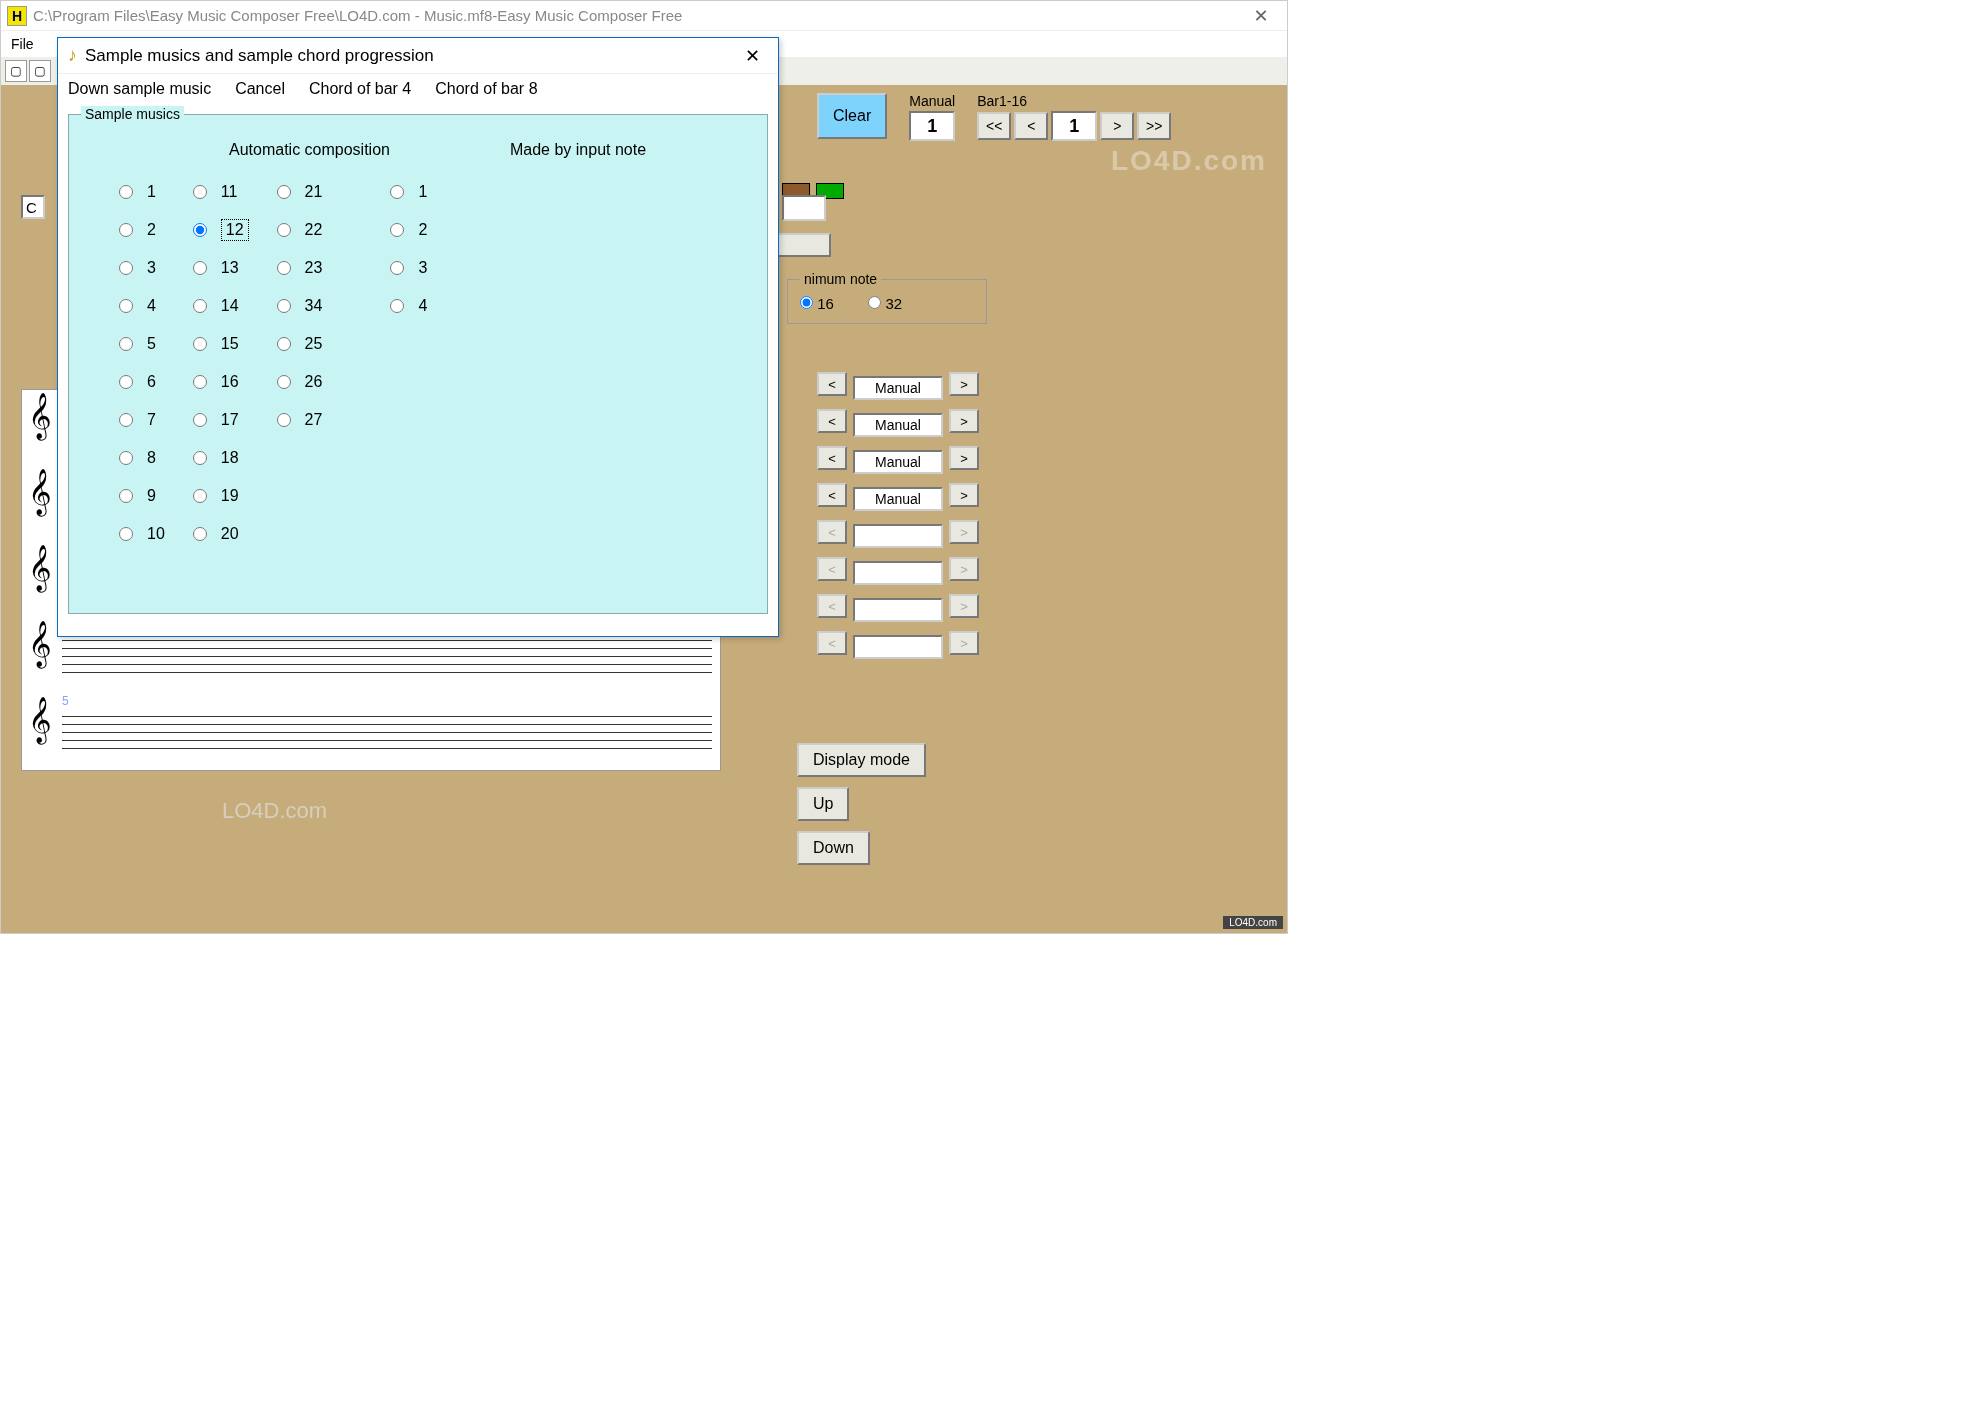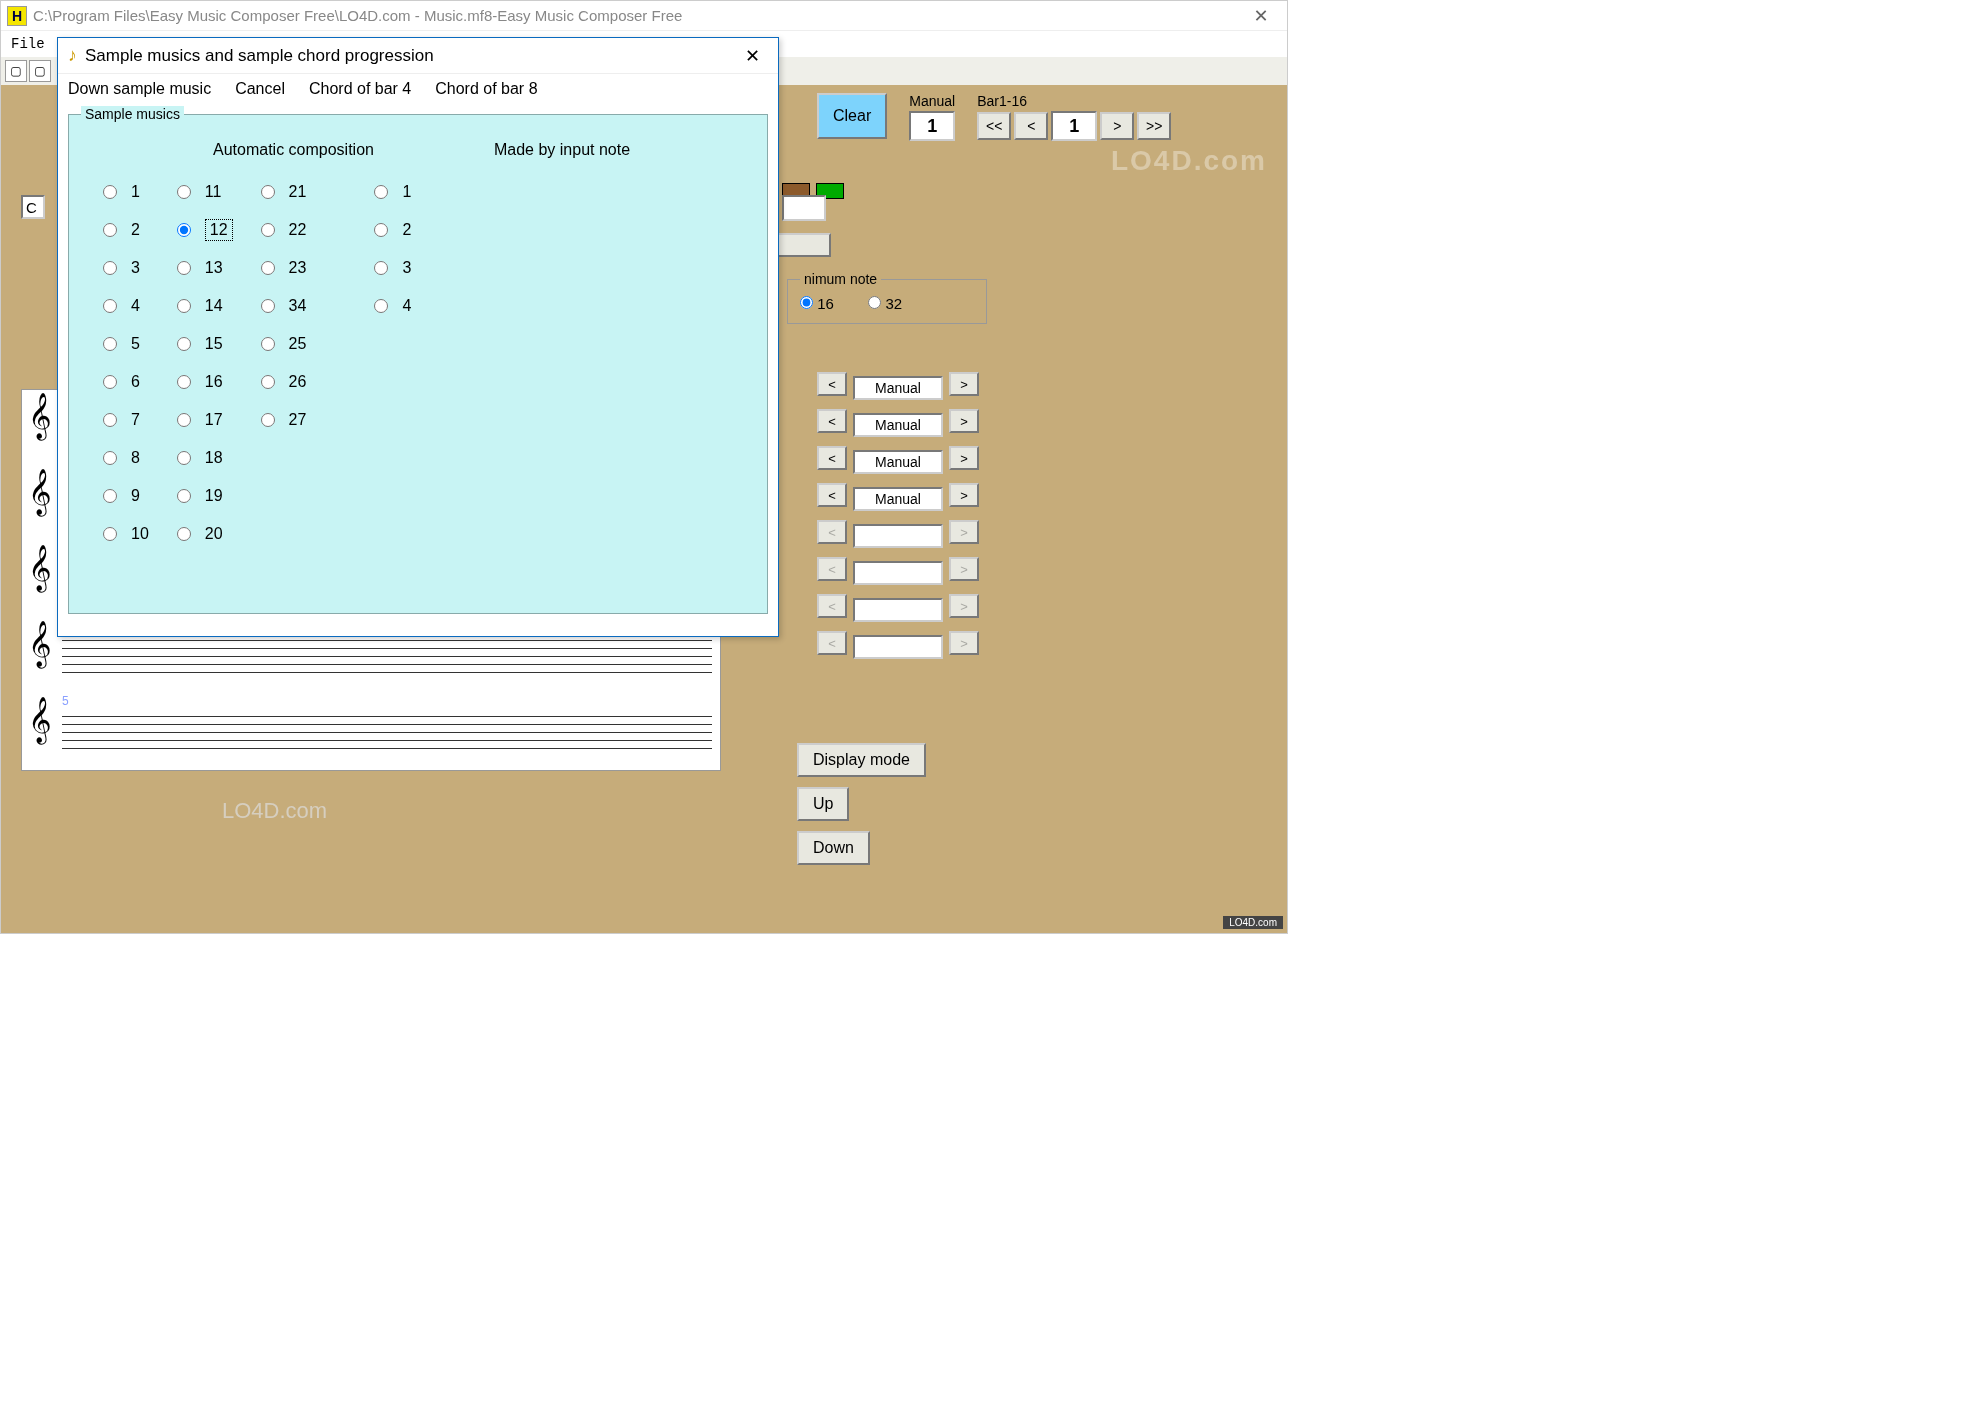--- a/index.html
+++ b/index.html
@@ -13,7 +13,7 @@
 .titlebar .win-close { width: 40px; text-align: center; color: #666; font-size: 18px; cursor: pointer; }
 
 .menubar { height: 26px; display: flex; align-items: center; background: #fff; }
-.menubar .menu-item { padding: 2px 10px; font-size: 14px; cursor: pointer; font-family: Liberation Mono, monospace; }
+.menubar .menu-item { padding: 2px 10px; font-size: 14px; cursor: pointer; }
 
 .toolbar { height: 28px; background: #efefe9; display: flex; align-items: center; padding: 0 4px; gap: 2px; }
 .toolbar .tb-btn { width: 22px; height: 22px; border: 1px solid #999; background: #fff; display: flex; align-items: center; justify-content: center; font-size: 12px; }

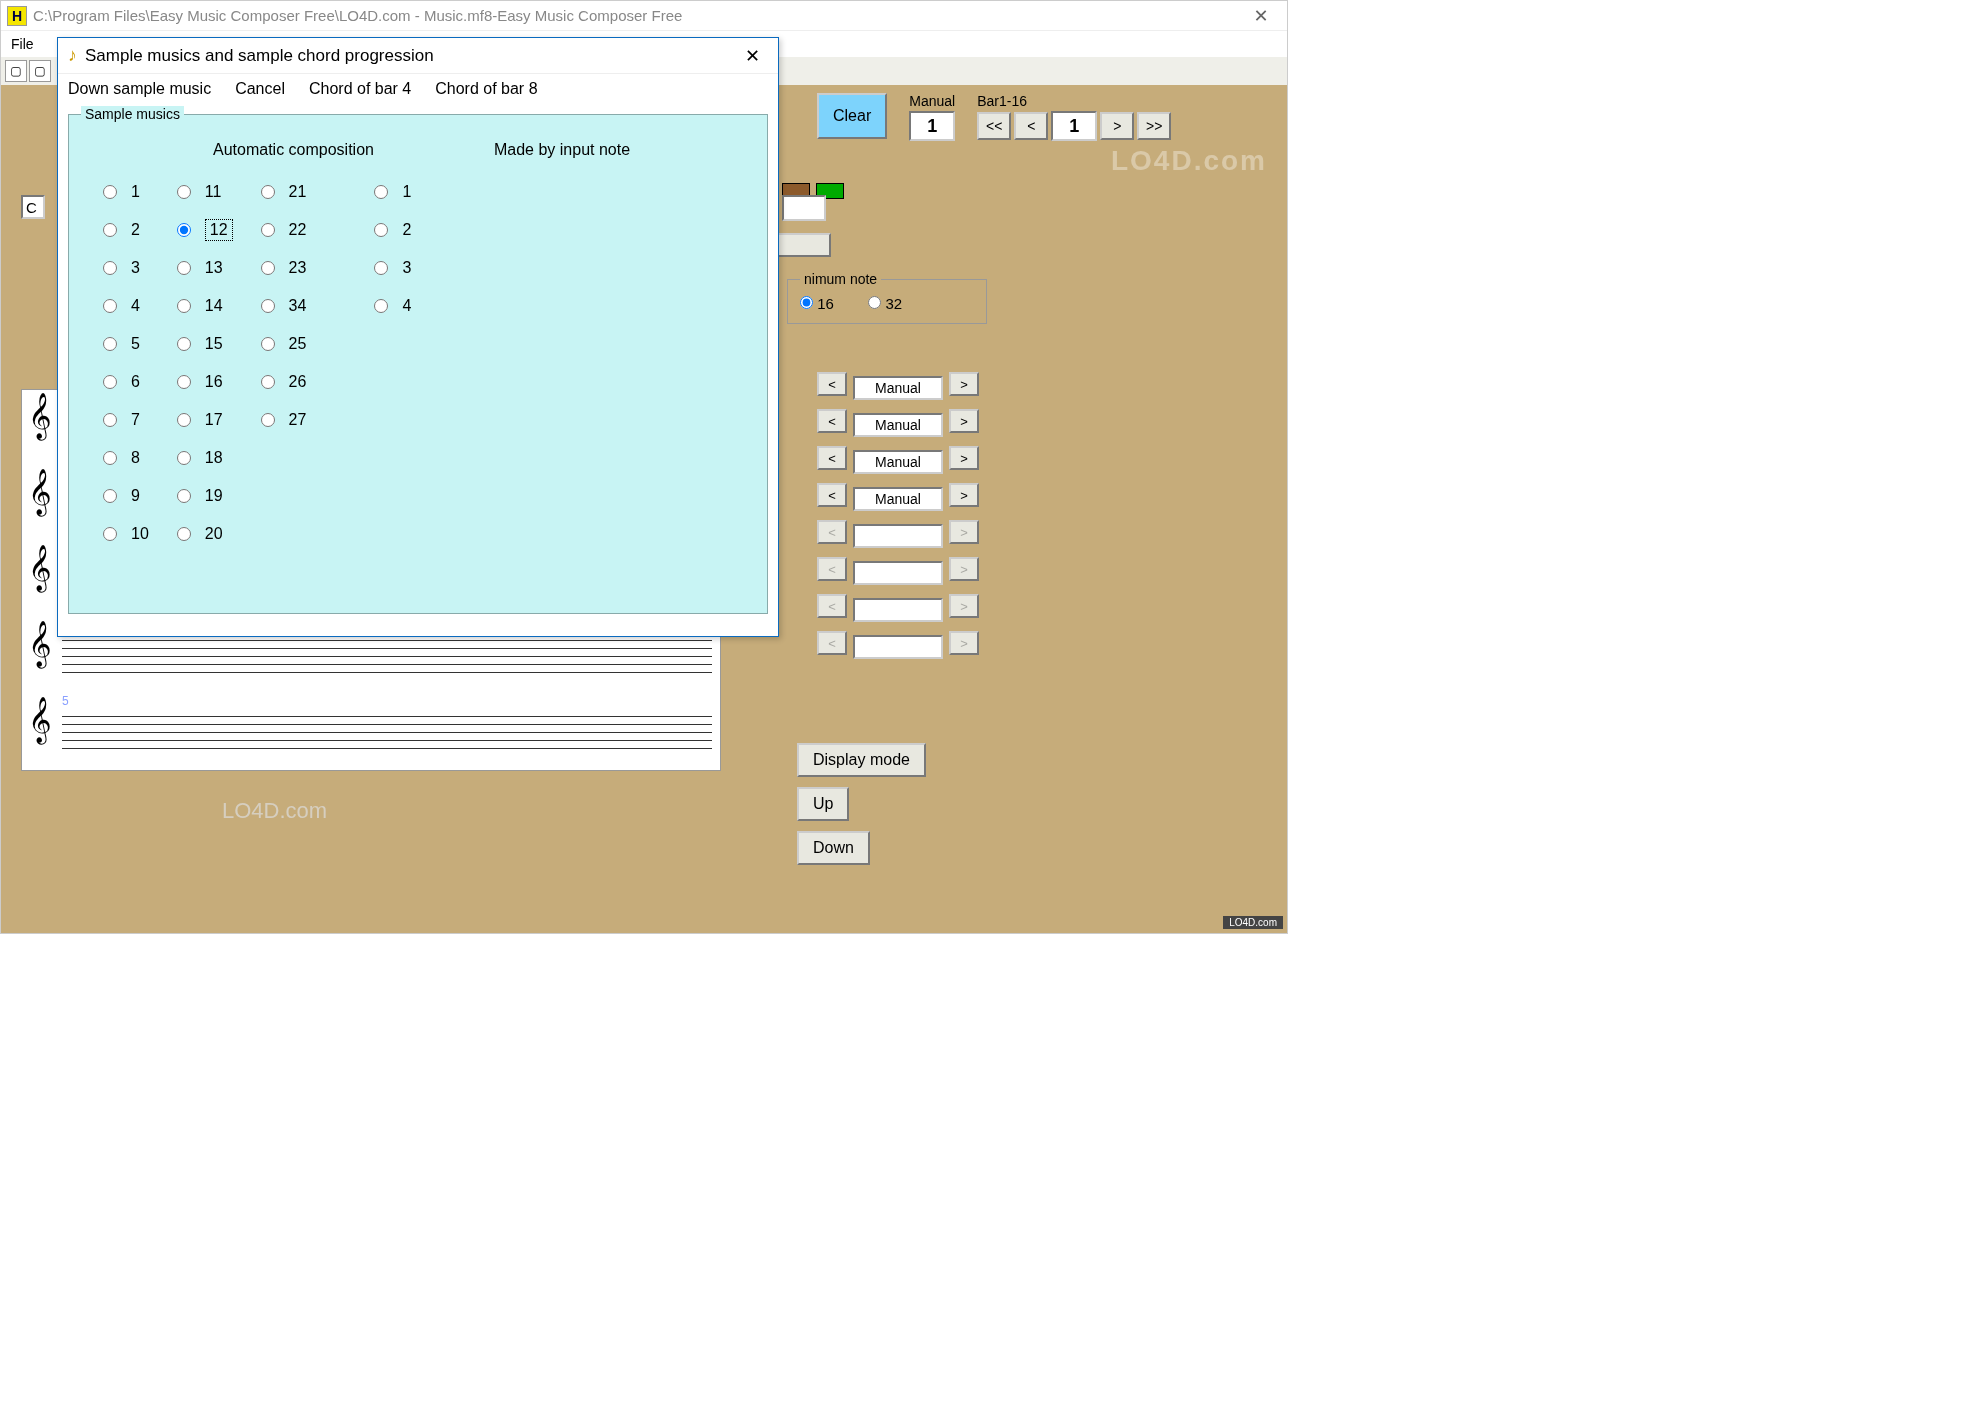--- a/index.html
+++ b/index.html
@@ -65,7 +65,7 @@
 .dlg-title .dlg-close { font-size: 18px; cursor: pointer; padding: 2px 8px; }
 .dialog .dlg-menu { height: 30px; display: flex; align-items: center; padding: 0 10px; gap: 24px; }
 .dlg-menu span { font-size: 16px; cursor: pointer; }
-.dialog .dlg-body { margin: 10px; border: 1px solid #8aa; background: #c8f4f4; height: 500px; padding: 4px 12px 12px 4px; position: relative; }
+.dialog .dlg-body { margin: 10px; border: 1px solid #8aa; background: #c8f4f4; height: 500px; padding: 4px 12px 12px 20px; position: relative; }
 .dlg-body legend { font-size: 14px; background: #c8f4f4; padding: 0 4px; position: absolute; top: -9px; left: 12px; }
 .headers { display: flex; margin-top: 22px; margin-bottom: 14px; }
 .headers .h1 { margin-left: 140px; font-size: 16px; }

